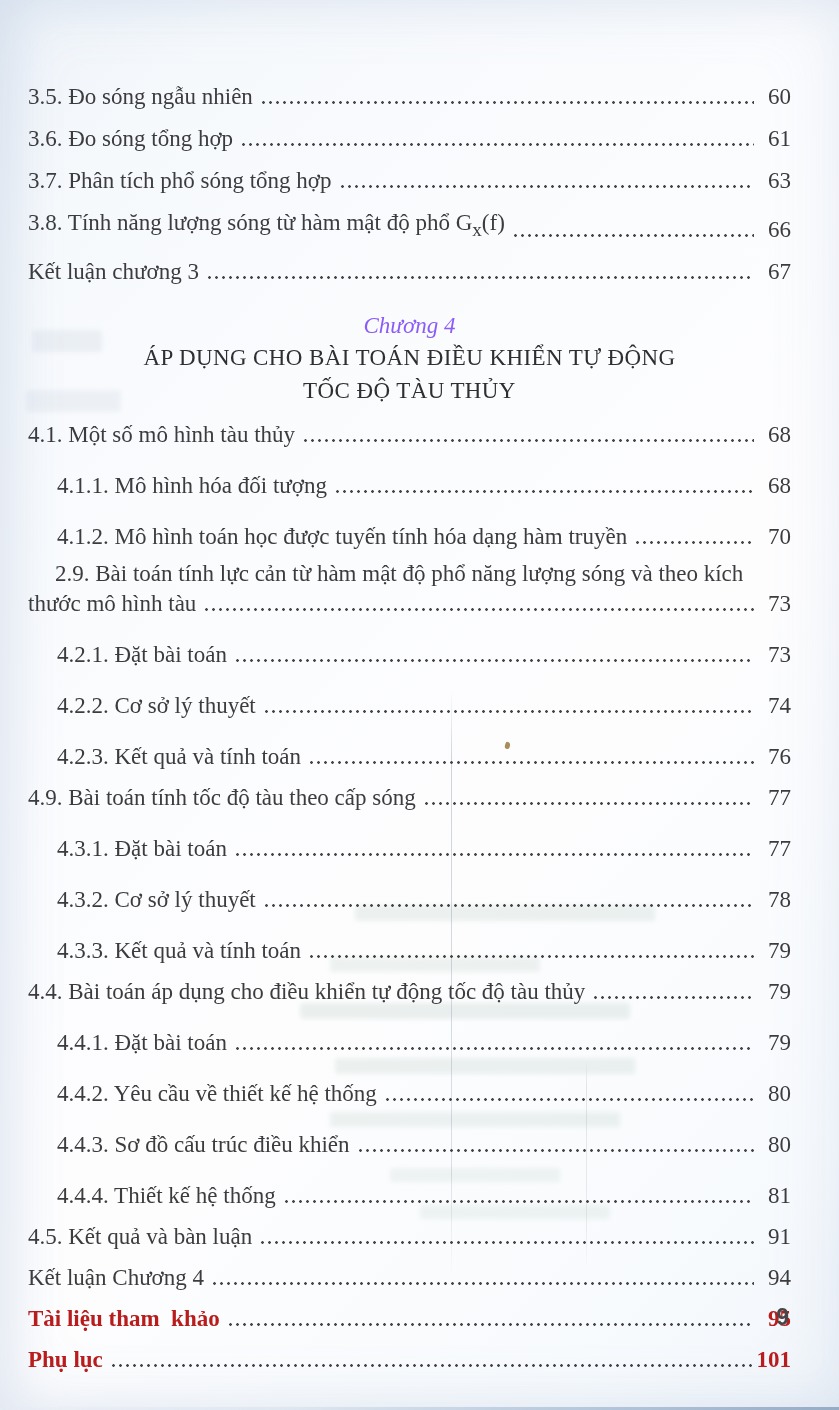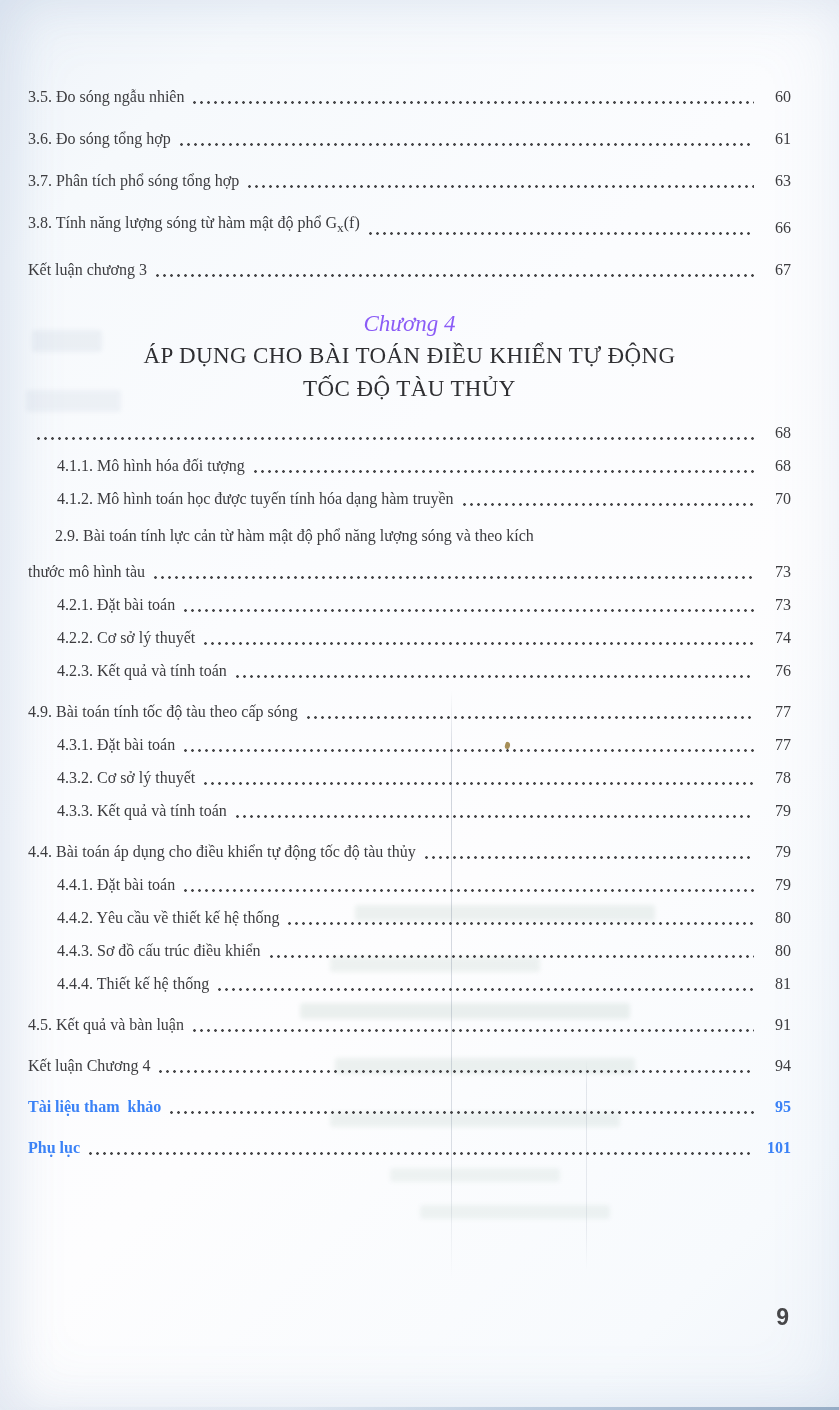--- a/index.html
+++ b/index.html
@@ -14,7 +14,7 @@
   .bottom-edge{position:absolute;left:0;right:0;bottom:0;height:3px;
     background:linear-gradient(90deg,rgba(160,185,210,0) 0%,rgba(150,178,205,.15) 35%,rgba(140,168,198,.55) 70%,rgba(125,152,182,.75) 100%);}
   .content{position:absolute;left:28px;right:48px;top:84px;}
-  .row{display:flex;align-items:flex-end;line-height:26px;font-size:16px;}
+  .row{display:flex;align-items:flex-end;line-height:26px;font-size:23px;}
   .row .label{white-space:pre;}
   .row .dots{flex:1 1 auto;margin:0 3px 0 7px;align-self:stretch;
     background-image:radial-gradient(circle,#474749 1.15px,rgba(0,0,0,0) 1.55px);

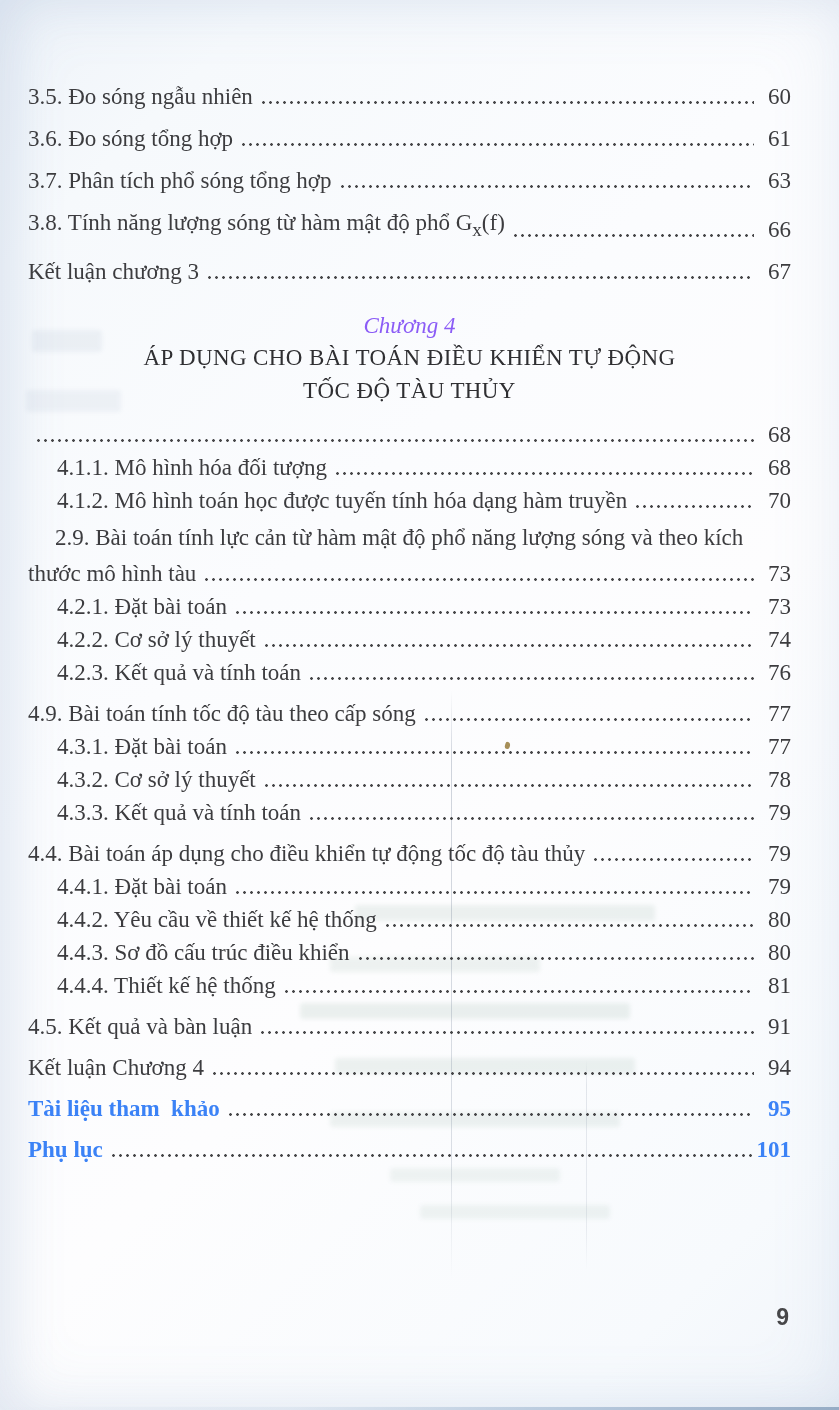--- a/index.html
+++ b/index.html
@@ -98,6 +98,7 @@
 
   <div id="ch4-list">
       <div class="row main">
+        <span class="label">4.1. Một số mô hình tàu thủy</span>
         <span class="dots"></span>
         <span class="pnum">68</span>
       </div>

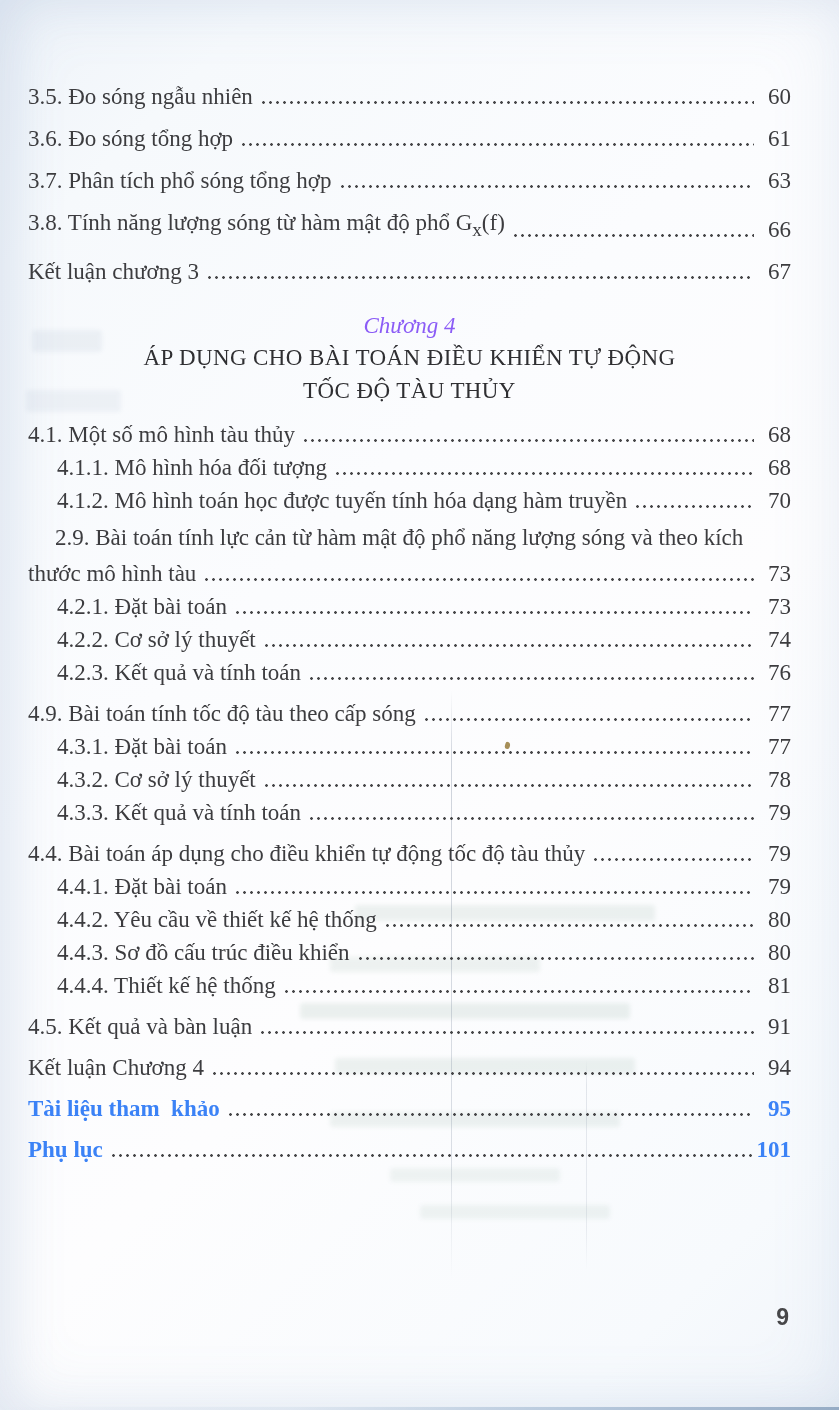--- a/index.html
+++ b/index.html
@@ -27,7 +27,7 @@
   .chap-title{font-size:23px;line-height:33px;letter-spacing:.4px;color:#2f2f32;}
   #ch4-list{margin-top:3px;}
   .row.main{margin-top:15px;}
-  .row.sub{margin-left:29px;margin-top:7px;}
+  .row.sub{margin-left:29px;margin-top:25px;}
   .row.textline{margin-left:27px;margin-top:11px;}
   .row.cont{margin-top:10px;align-items:center;}
   .page-number{position:absolute;top:1303px;right:50px;font-size:23px;line-height:28px;

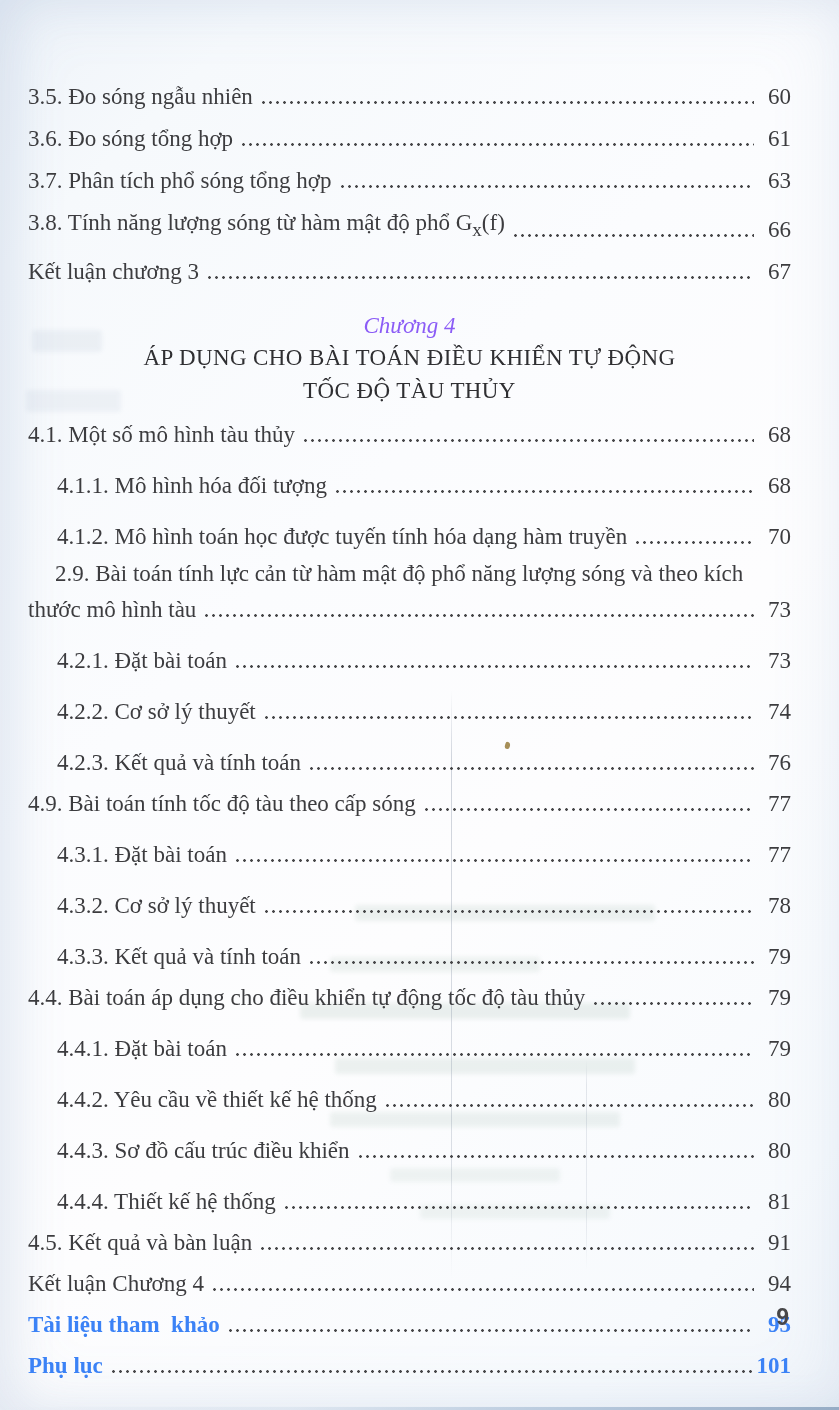--- a/index.html
+++ b/index.html
@@ -29,7 +29,7 @@
   .row.main{margin-top:15px;}
   .row.sub{margin-left:29px;margin-top:25px;}
   .row.textline{margin-left:27px;margin-top:11px;}
-  .row.cont{margin-top:10px;align-items:center;}
+  .row.cont{margin-top:4px;align-items:center;}
   .page-number{position:absolute;top:1303px;right:50px;font-size:23px;line-height:28px;
     font-family:"Liberation Sans","DejaVu Sans",sans-serif;font-weight:600;color:#474749;}
   

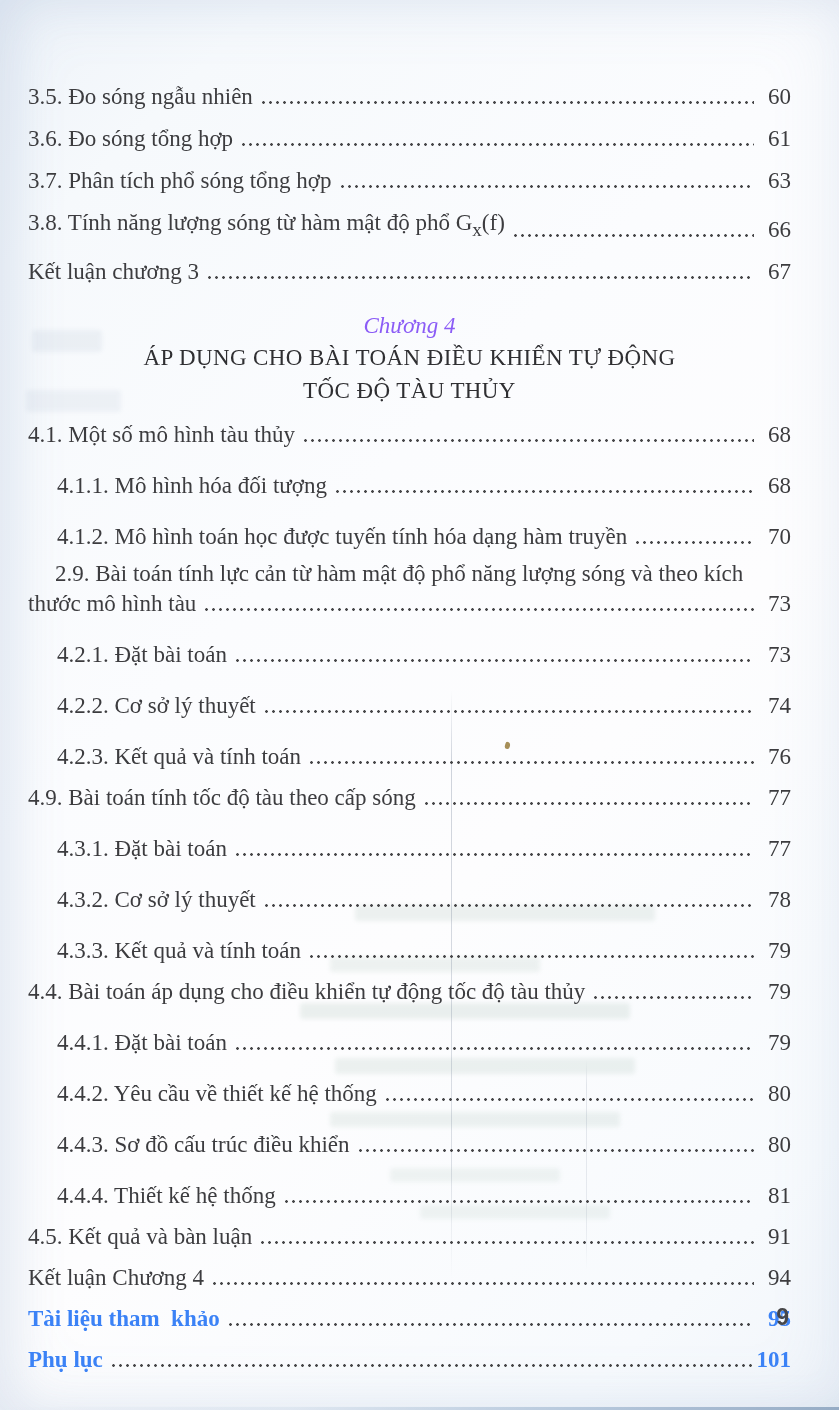--- a/index.html
+++ b/index.html
@@ -20,7 +20,7 @@
     background-image:radial-gradient(circle,#474749 1.15px,rgba(0,0,0,0) 1.55px);
     background-size:7px 5px;background-repeat:repeat-x;background-position:left calc(100% - 5px);}
   .row .pnum{min-width:34px;text-align:right;white-space:pre;}
-  .row.bold .label,.row.bold .pnum{font-weight:bold;color:#3b82f6;}
+  .row.bold .label,.row.bold .pnum{font-weight:bold;color:#b91c1c;}
   #section3-list .row + .row{margin-top:16px;}
   .heading{ text-align:center;margin-top:26px;}
   .kicker{font-style:italic;font-size:23px;line-height:30px;color:#8b5cf6;}

